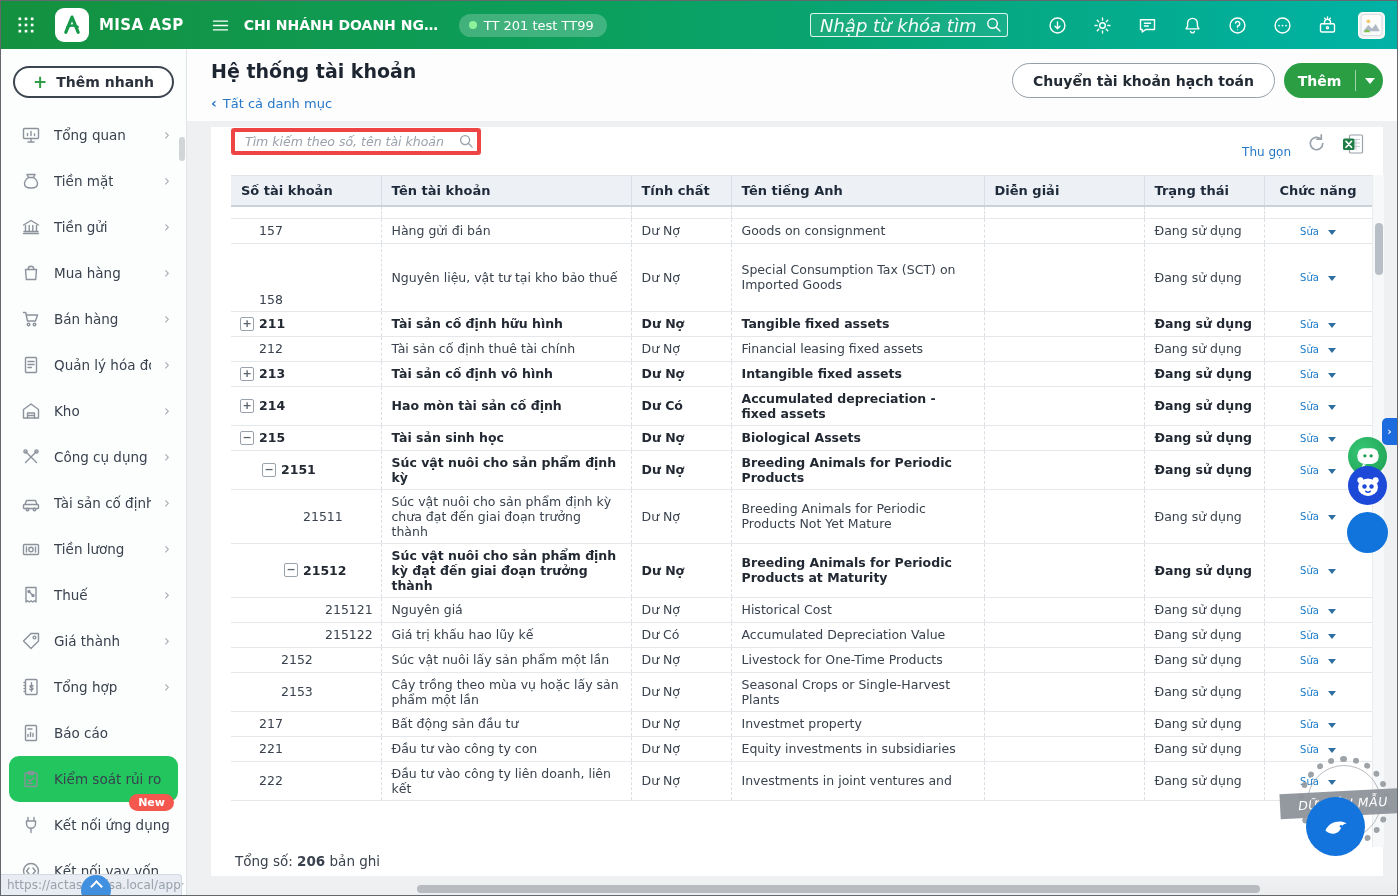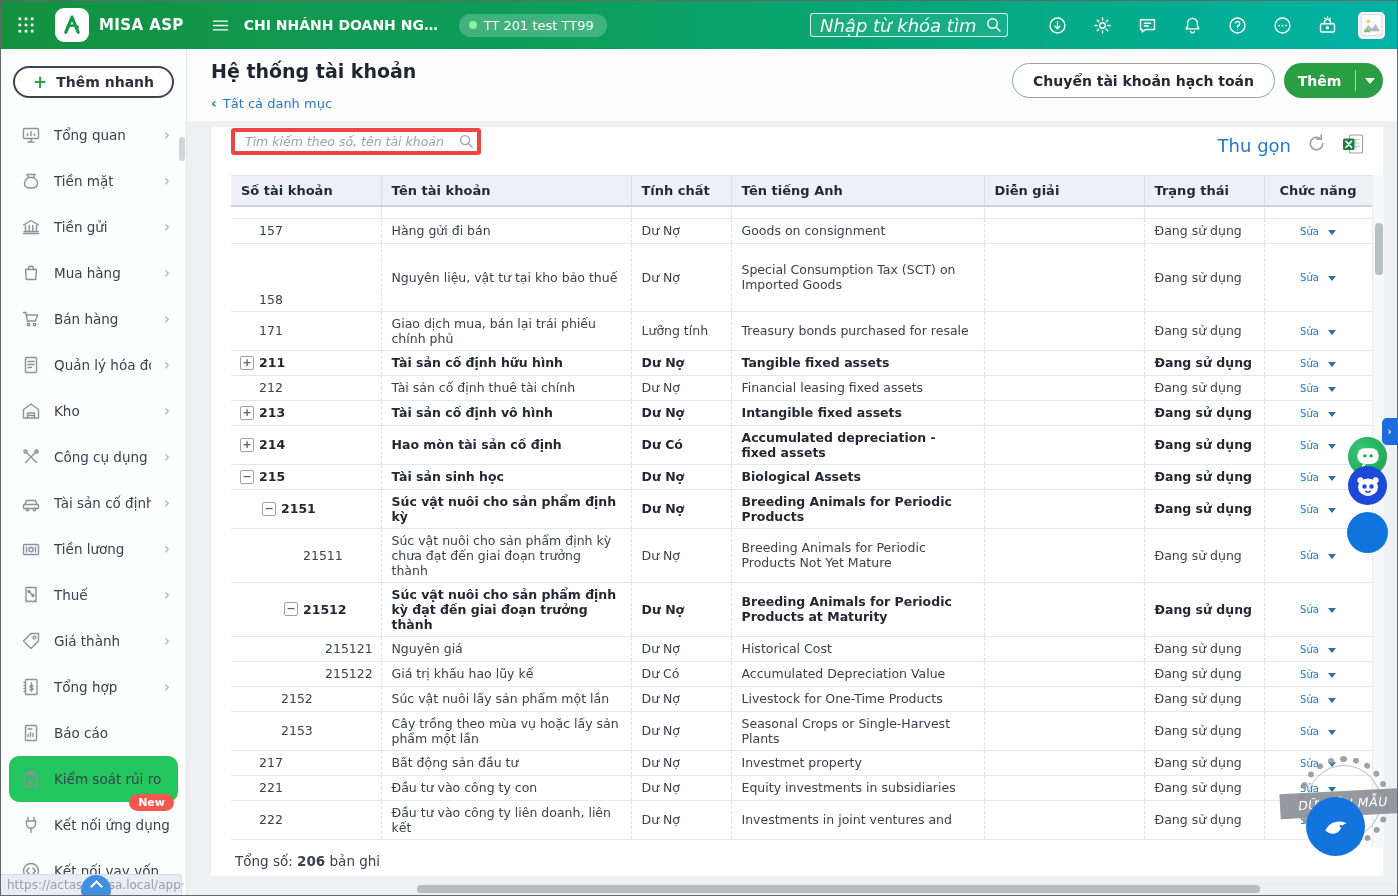--- a/index.html
+++ b/index.html
@@ -59,7 +59,7 @@
   .tbl-search input{width:100%;height:100%;border:4px solid #ef4444;border-radius:3px;font-size:12.5px;font-style:italic;color:#5b646e;padding:0 28px 0 10px;outline:none;font-family:"DejaVu Sans",sans-serif;}
   .tbl-search input::placeholder{color:#9aa2ab;}
   .tbl-search .mag{position:absolute;right:6px;top:4px;}
-  .thu-gon{position:absolute;top:8px;right:92px;font-size:18px;color:#2878c8;cursor:pointer;}
+  .thu-gon{position:absolute;top:18px;right:92px;font-size:12px;color:#2878c8;cursor:pointer;}
   .tool-ic{position:absolute;top:5px;width:24px;height:24px;cursor:pointer;}
   .ic-refresh{right:54px;}
   .ic-excel{right:18px;}

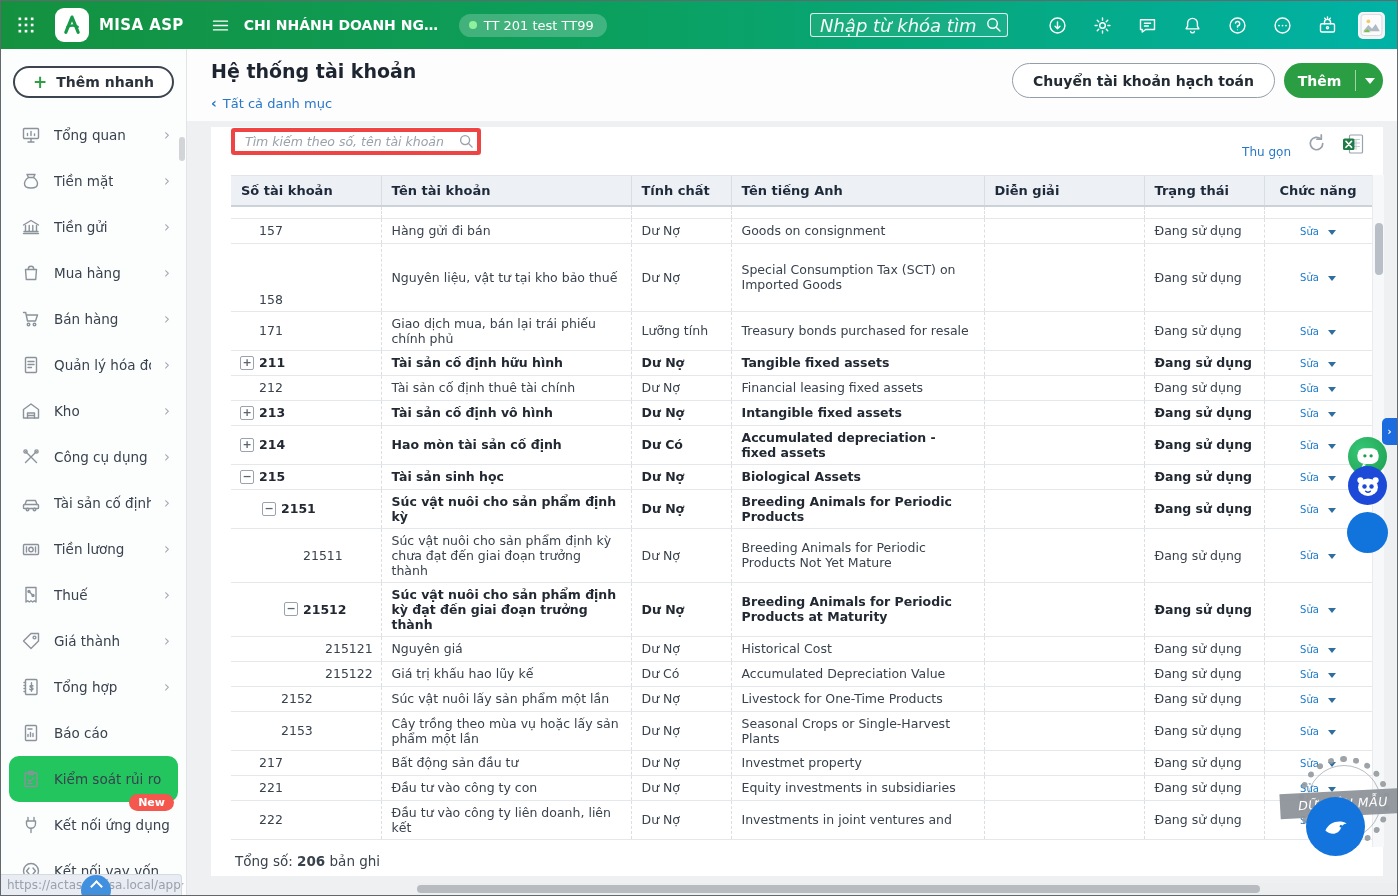--- a/index.html
+++ b/index.html
@@ -482,17 +482,6 @@
               <td class="c-status">Đang sử dụng</td>
               <td class="c-action"><span class="edit-link">Sửa</span><span class="caret"></span></td>
             </tr>
-            <tr class="">
-              <td class="c-num">
-                <div class="numwrap" style="padding-left: 28px;"><span>171</span></div>
-              </td>
-              <td class="c-name">Giao dịch mua, bán lại trái phiếu chính phủ</td>
-              <td class="c-nature">Lưỡng tính</td>
-              <td class="c-eng">Treasury bonds purchased for resale</td>
-              <td class="c-note"></td>
-              <td class="c-status">Đang sử dụng</td>
-              <td class="c-action"><span class="edit-link">Sửa</span><span class="caret"></span></td>
-            </tr>
             <tr class="bold">
               <td class="c-num">
                 <div class="numwrap" style="padding-left: 28px;"><span class="toggle" style="left: 9px;">+</span><span>211</span></div>

